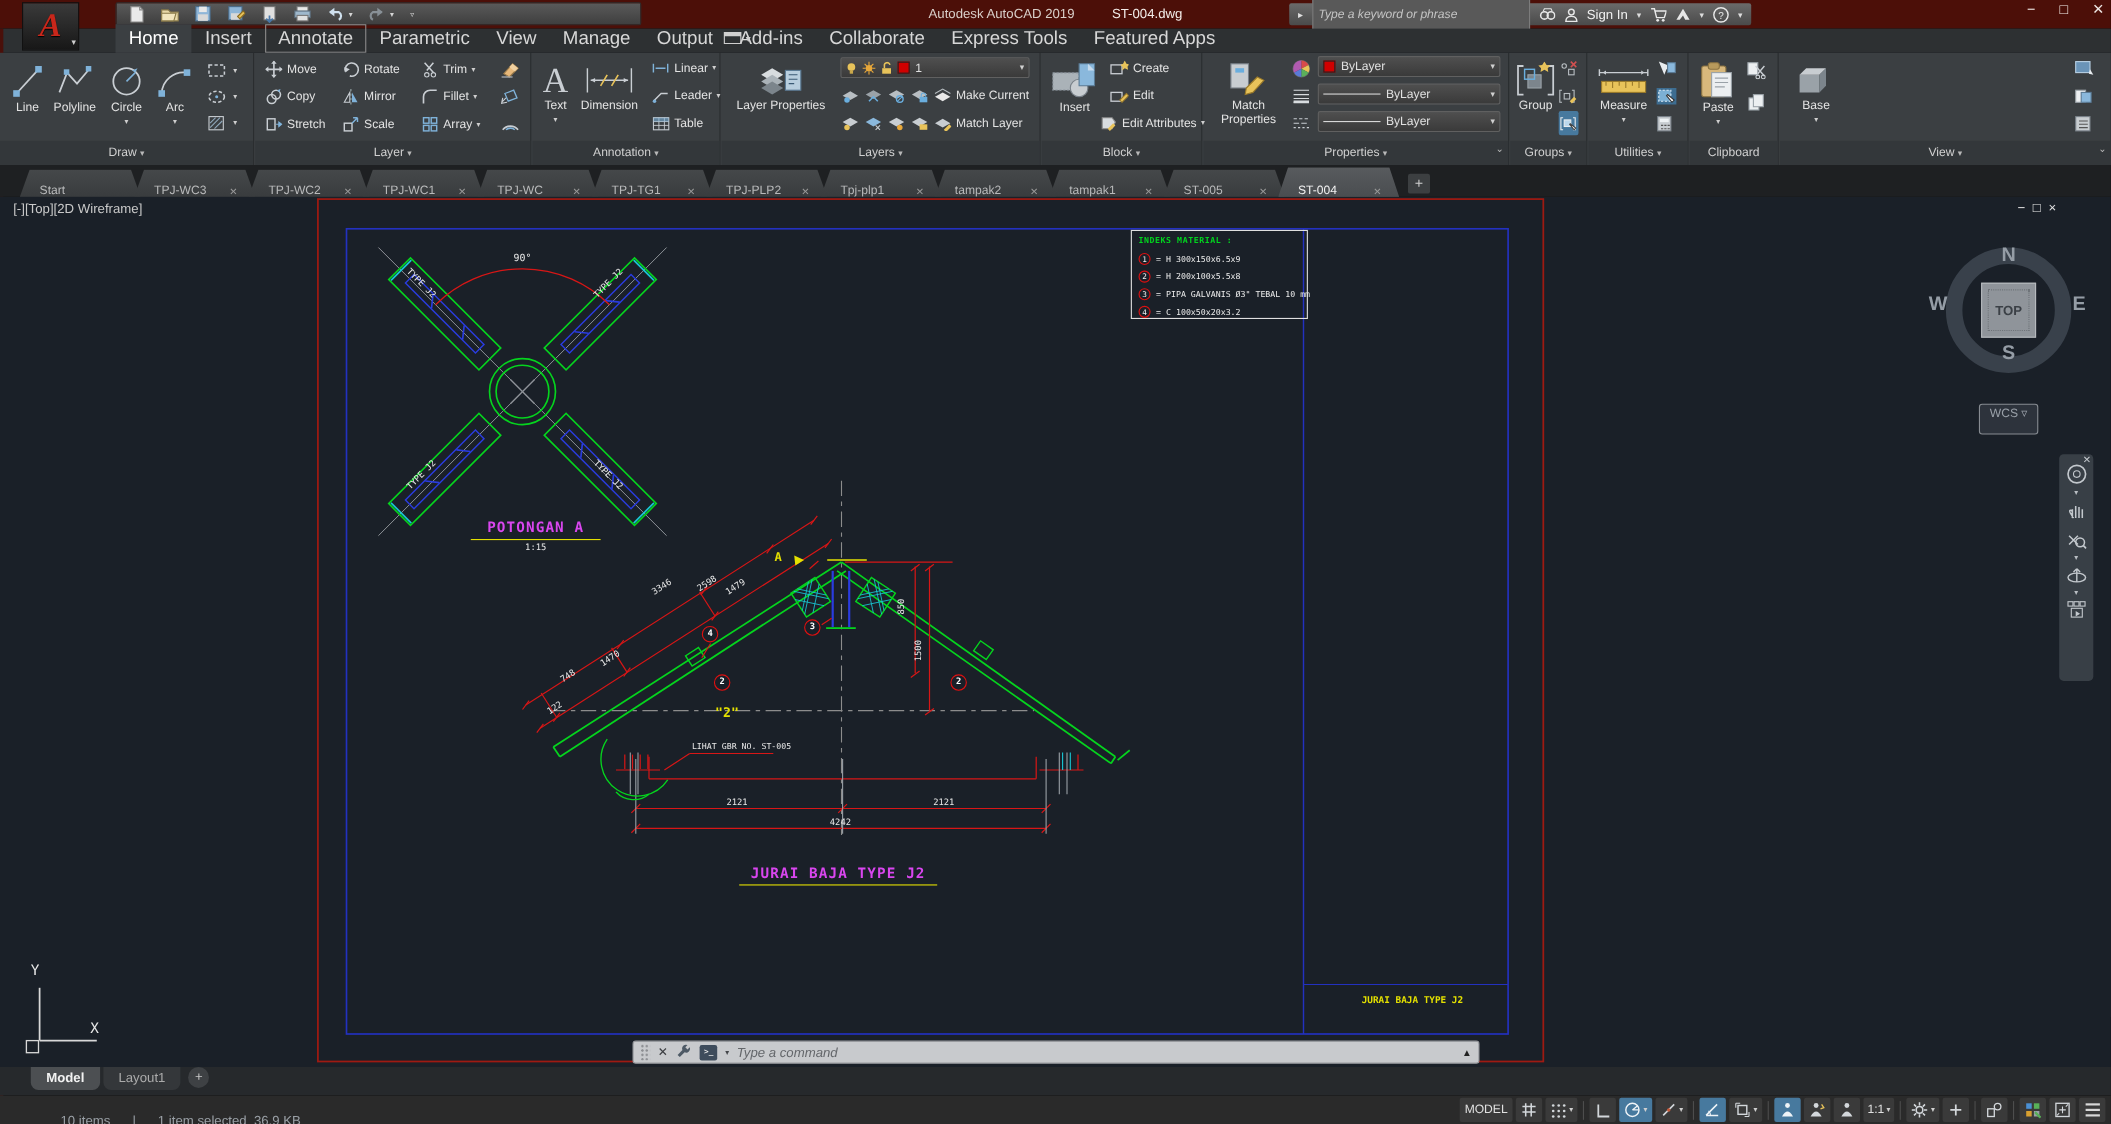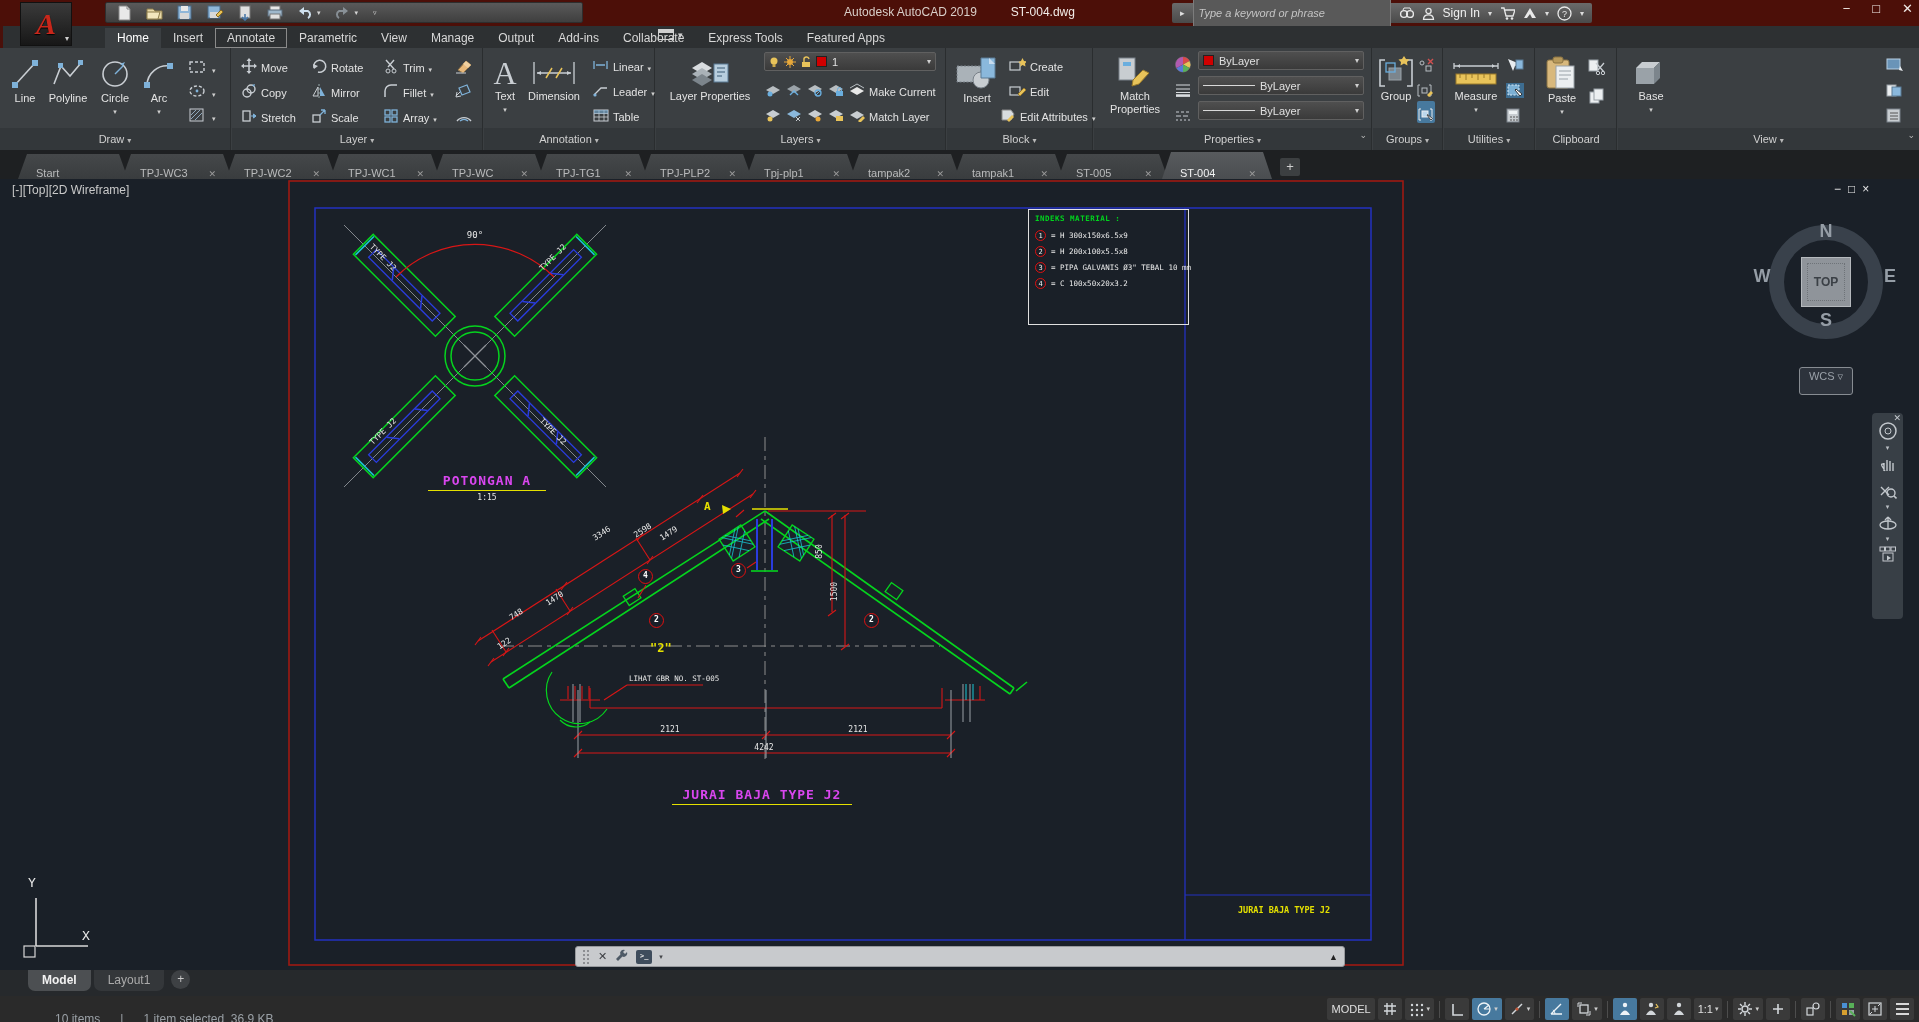--- a/index.html
+++ b/index.html
@@ -25,7 +25,7 @@
   .winbtns span{cursor:default}
   
   .menubar{position:absolute;left:0;top:26px;width:1919px;height:22px;background:#2d3032;display:flex;align-items:flex-end;padding-left:105px}
-  .mtab{padding:3px 12px;font-size:12px;color:#d8d8d8;cursor:default}
+  .mtab{padding:3px 12px;font-size:17px;color:#d8d8d8;cursor:default}
   .mtab.active{background:#3b3f42;color:#fff}
   .mtab.boxed{outline:1px solid #8a8a8a;outline-offset:-1px}
   .panel-toggle{margin-left:10px;margin-bottom:4px;display:flex;align-items:center;gap:4px;color:#cfcfcf;font-size:9px}

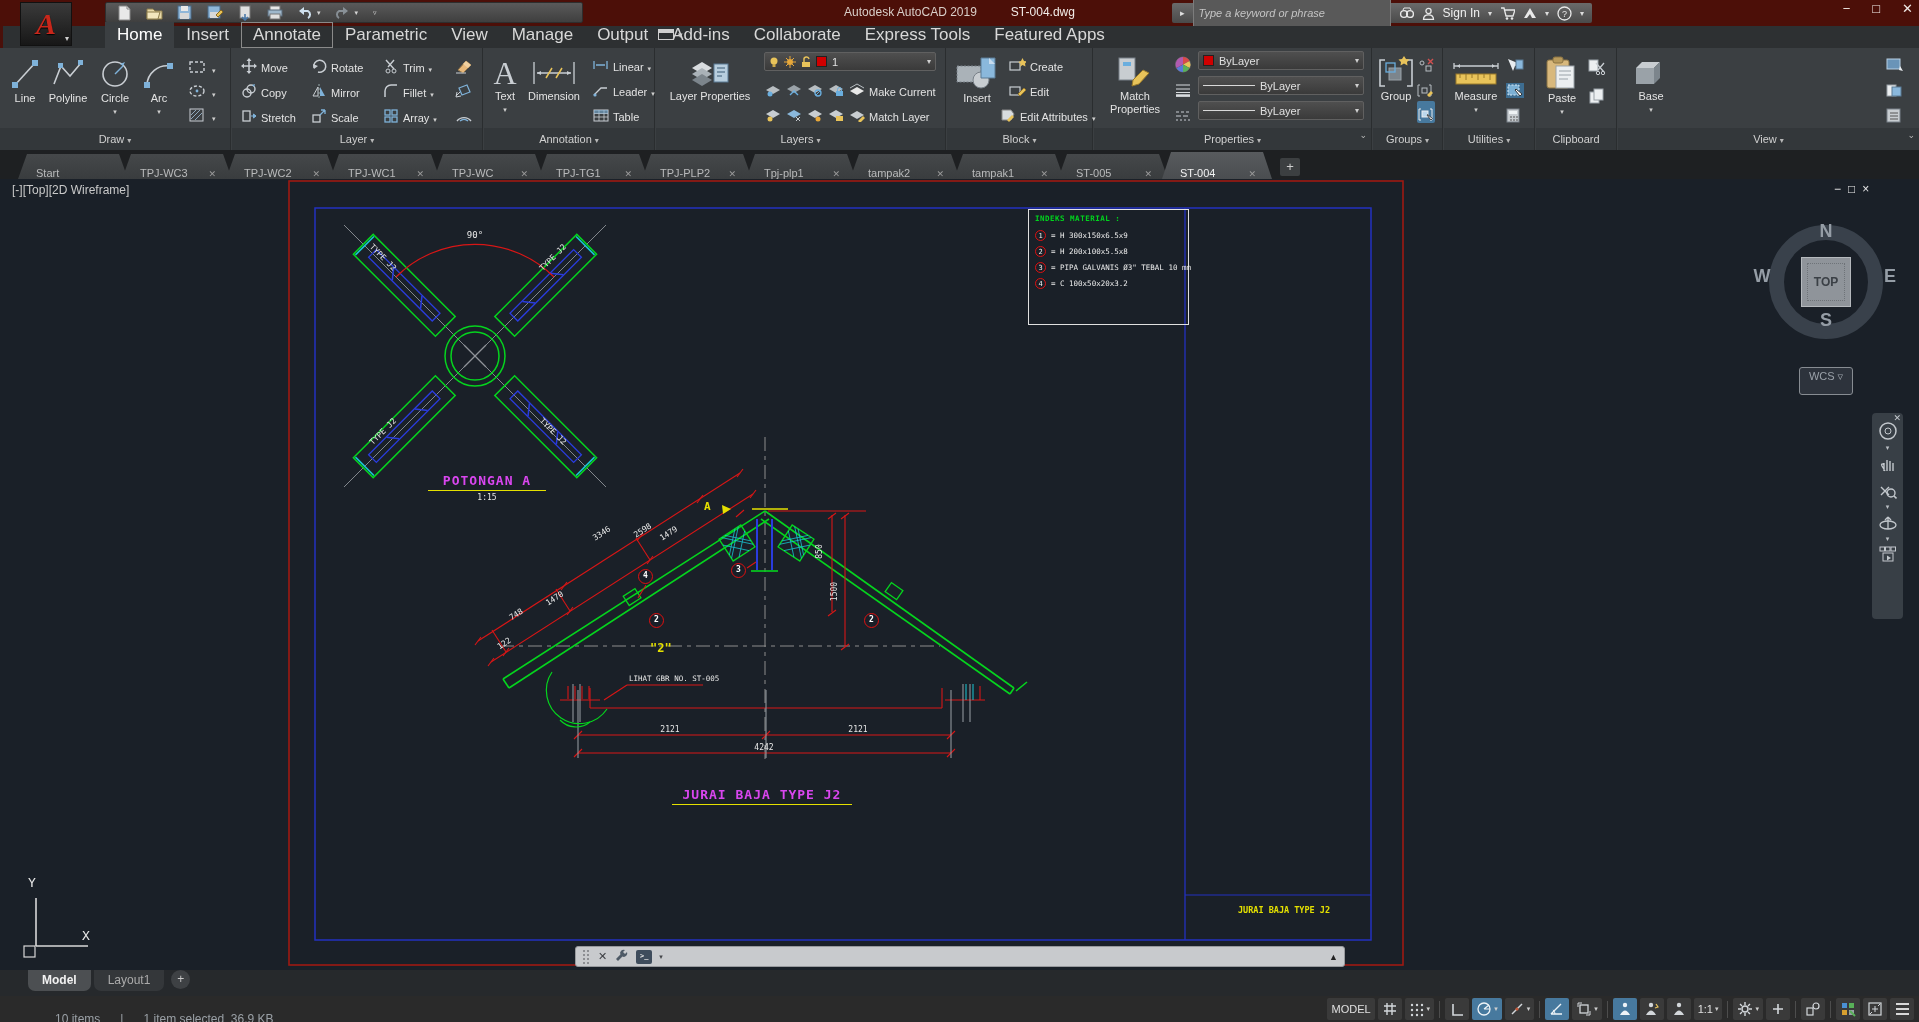--- a/index.html
+++ b/index.html
@@ -39,7 +39,7 @@
   .pexp{position:absolute;right:4px;bottom:4px;color:#b8b8b8;font-size:9px}
   .big{position:absolute;display:flex;flex-direction:column;align-items:center;color:#e3e3e3;font-size:11px;line-height:13px;text-align:center}
   .big .dd{font-size:7px;color:#cfcfcf}
-  .srow{position:absolute;display:flex;align-items:flex-end;gap:4px;font-size:11px;color:#e3e3e3;height:22px;white-space:nowrap}
+  .srow{position:absolute;display:flex;align-items:center;gap:4px;font-size:11px;color:#e3e3e3;height:22px;white-space:nowrap}
   .srow .dd{font-size:7px;color:#cfcfcf}
   .combo{position:absolute;height:19px;background:linear-gradient(#4f4f4f,#3a3a3a);border:1px solid #606060;border-radius:2px;display:flex;align-items:center;gap:5px;font-size:11px;color:#e0e0e0;padding:0 4px}
   .combo .car{margin-left:auto;font-size:8px;color:#d0d0d0}

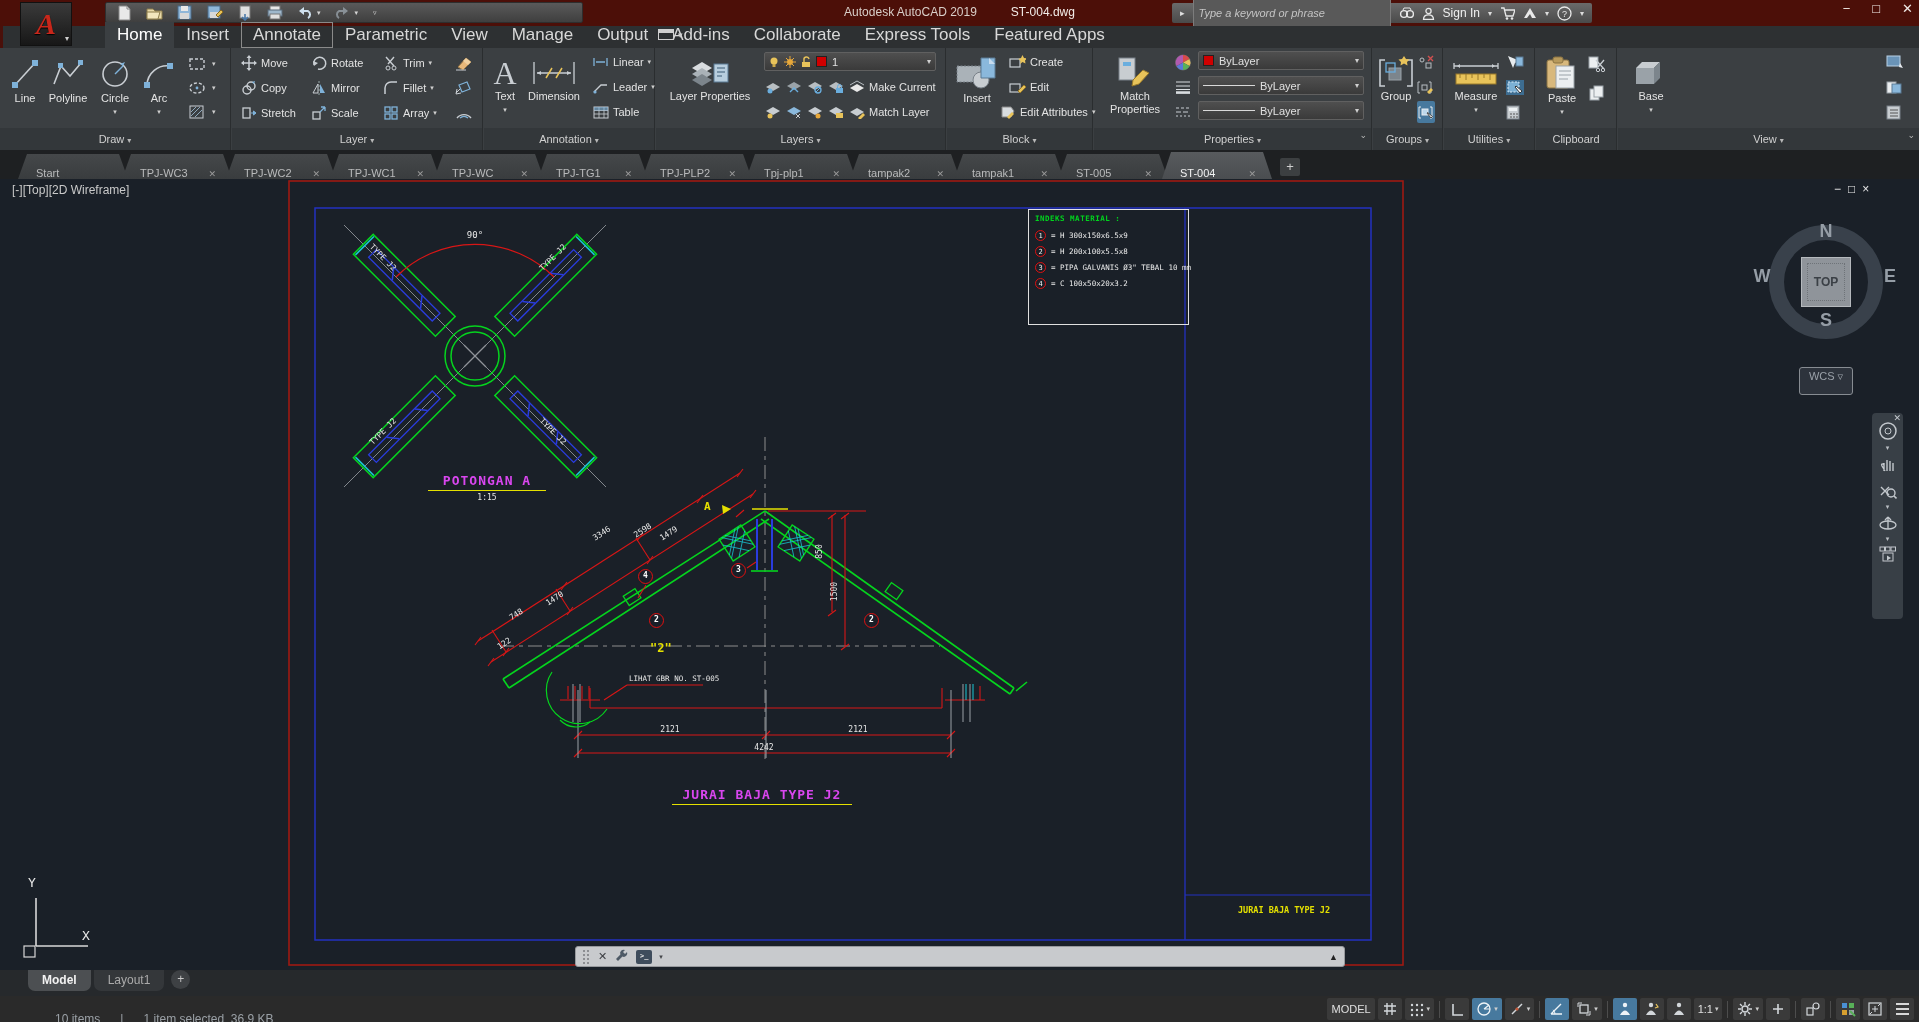--- a/index.html
+++ b/index.html
@@ -63,7 +63,7 @@
   .rot90{transform:rotate(-90deg)}
   .bal{position:absolute;width:15px;height:15px;border:1.4px solid #e01010;border-rad\ius:50%;border-radius:50%;color:#fff;font:700 8px/12px "DejaVu Sans Mono",monospace;text-align:center;background:rgba(26,32,40,.2)}
   .ytitle{position:absolute;color:#d946ef;font:700 13px/16px "DejaVu Sans Mono",monospace;text-align:center;letter-spacing:1px;border-bottom:1.5px solid #e4e000;padding-bottom:1px}
-  .itbl{position:absolute;left:1028px;top:30px;width:161px;height:116px;border:1.3px solid #e0e0e0;padding:4px 6px}
+  .itbl{position:absolute;left:1028px;top:30px;width:161px;height:81px;border:1.3px solid #e0e0e0;padding:4px 6px}
   .itbl-title{color:#00d41e;font:700 7.5px/10px "DejaVu Sans Mono",monospace;letter-spacing:.5px;margin-bottom:3px}
   .irow{display:flex;align-items:center;gap:5px;height:16px}
   .ino{flex:0 0 11px;width:11px;height:11px;border:1.2px solid #e01010;border-radius:50%;color:#f0f0f0;font:7px/10px "DejaVu Sans Mono",monospace;text-align:center}

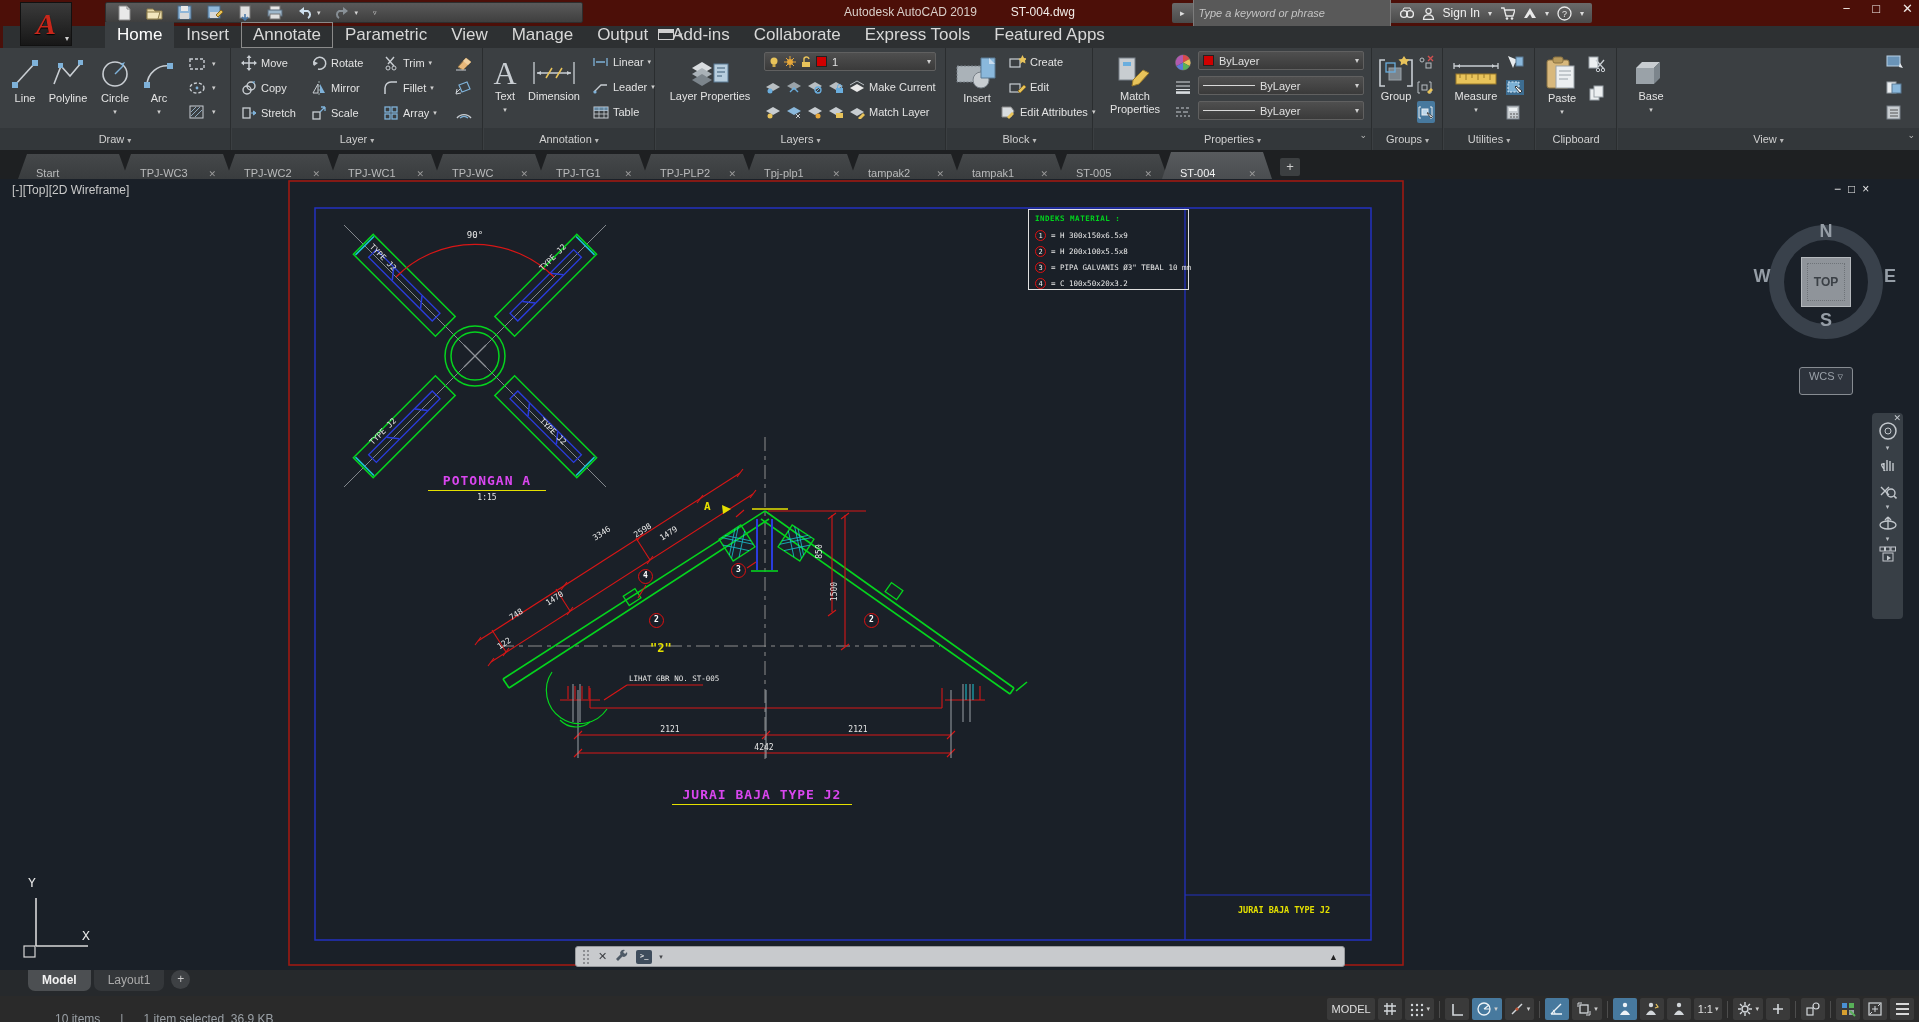--- a/index.html
+++ b/index.html
@@ -1125,6 +1125,7 @@
       </svg>
     <span class="pbox">&gt;_</span>
     <span class="dd">▾</span>
+    <input placeholder="Type a command" style="">
     <span class="up">▲</span>
   </div>
 </div>

